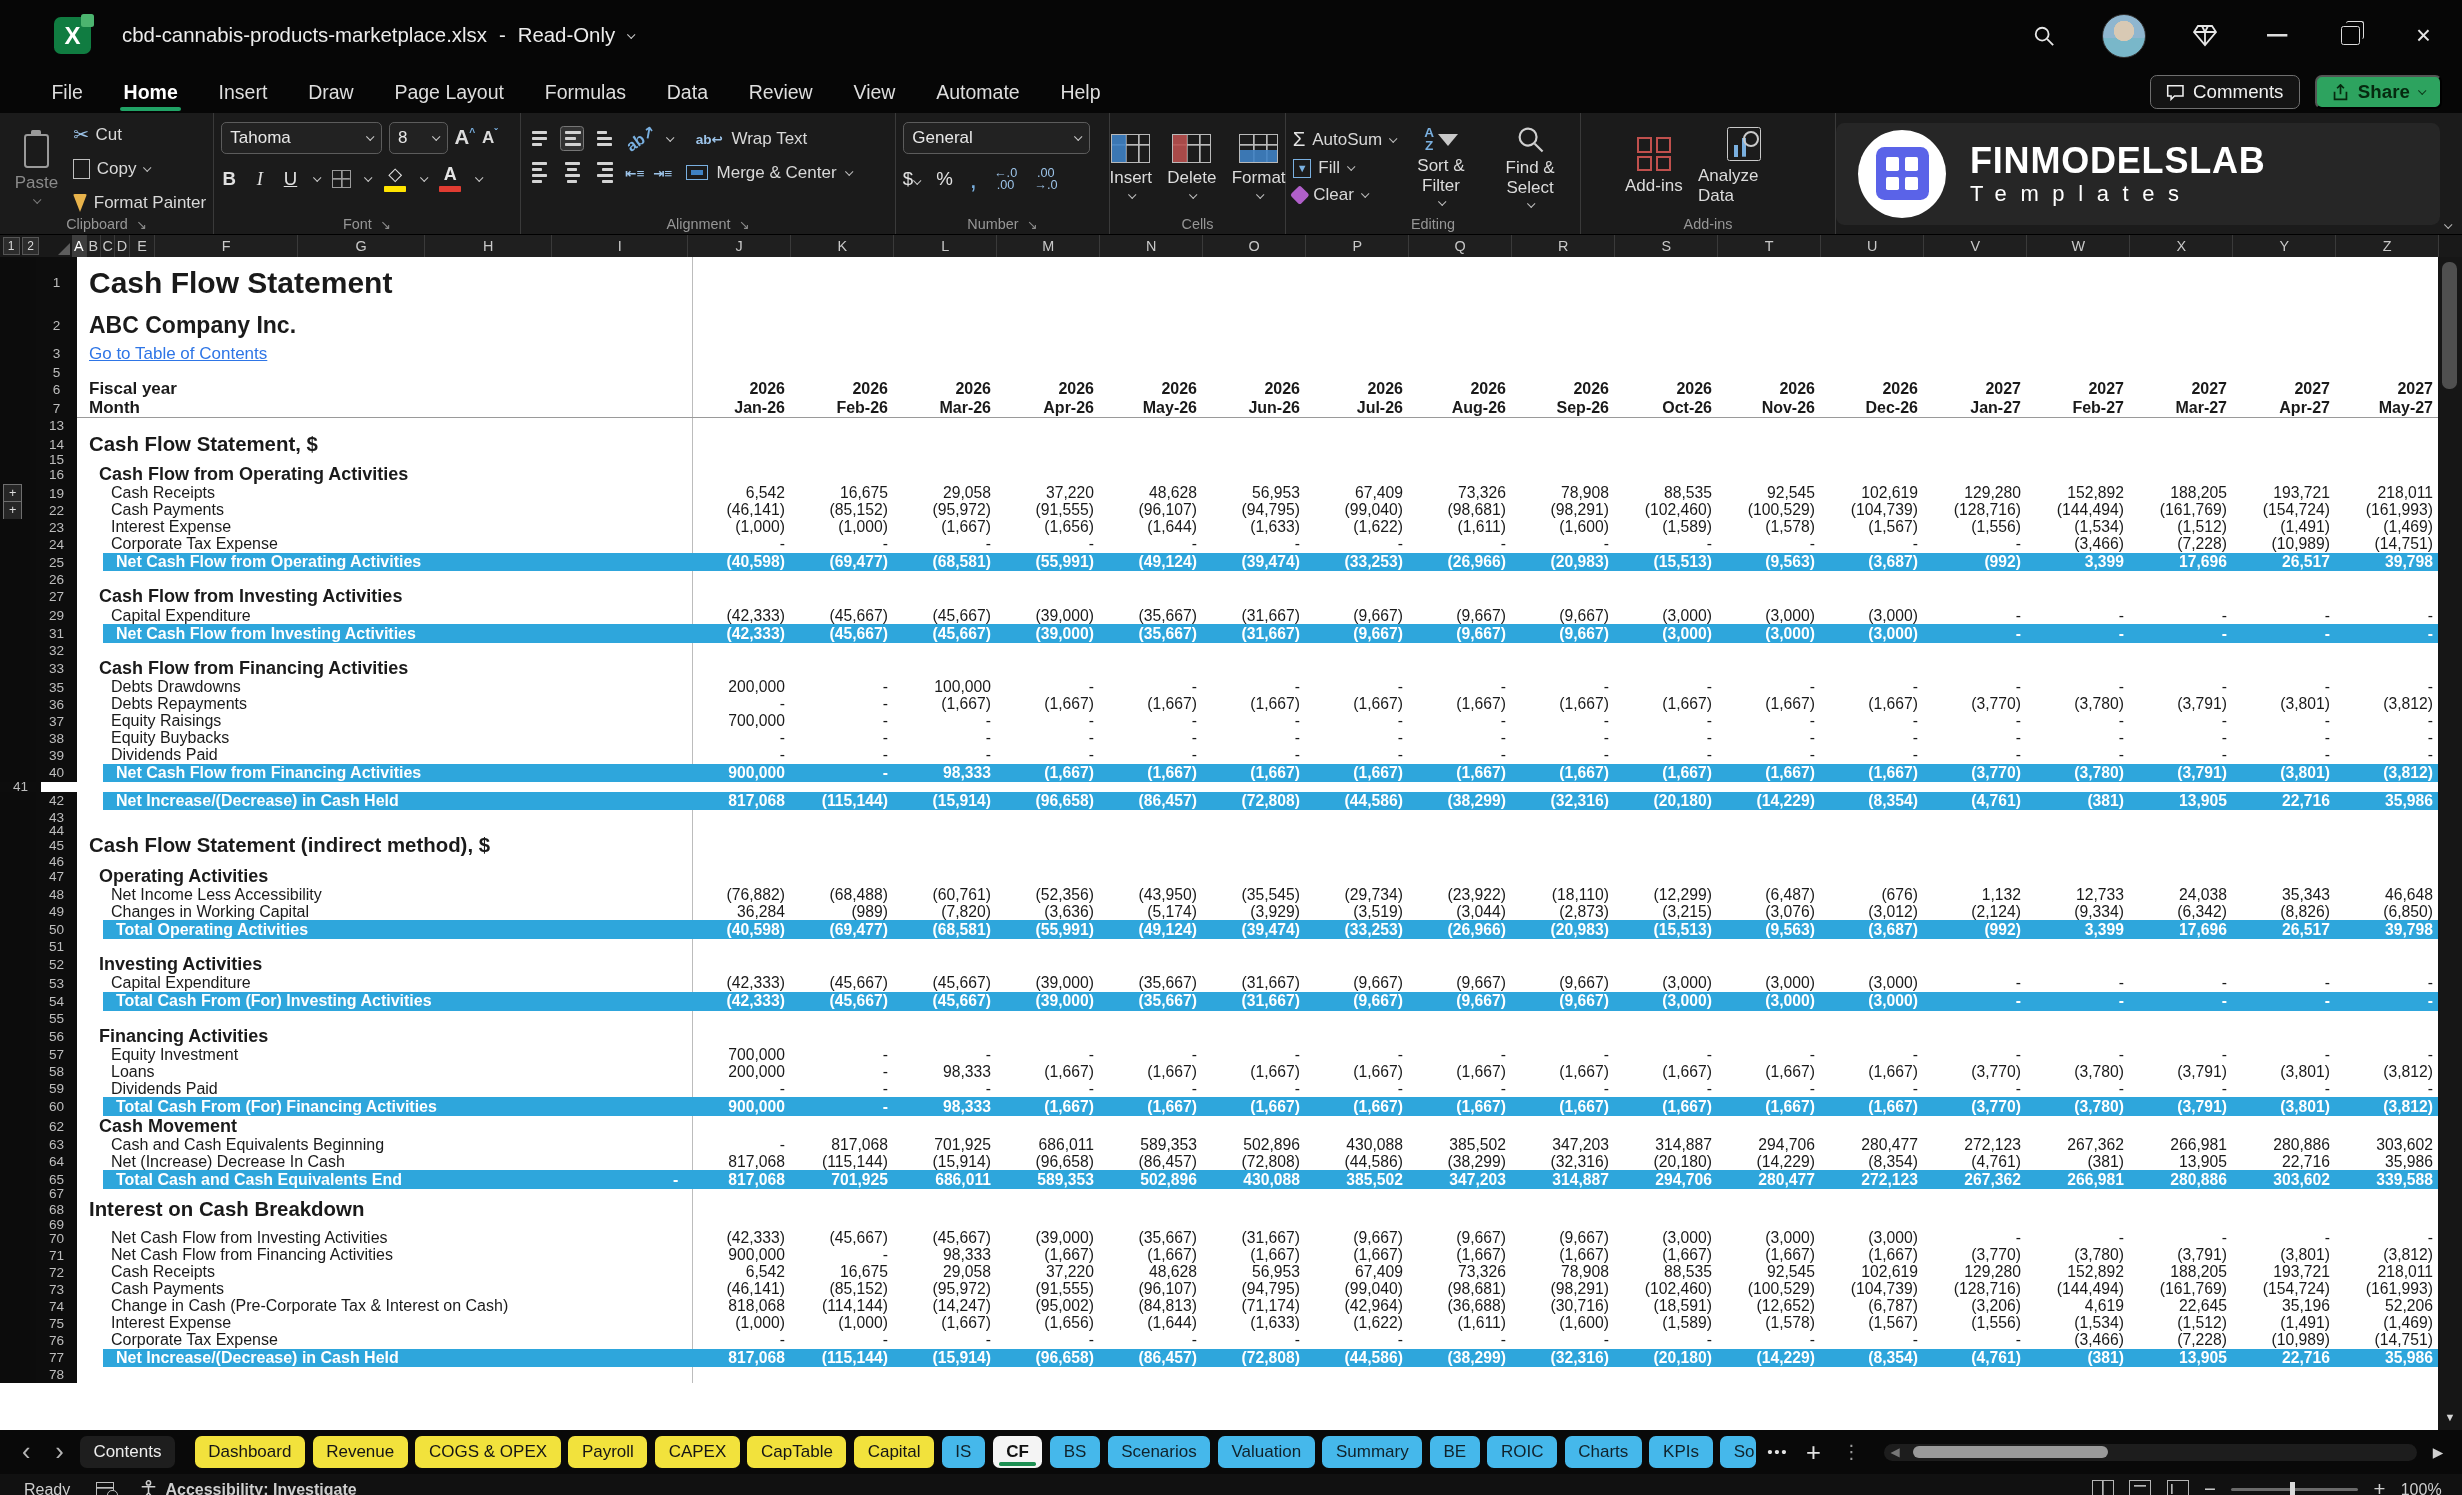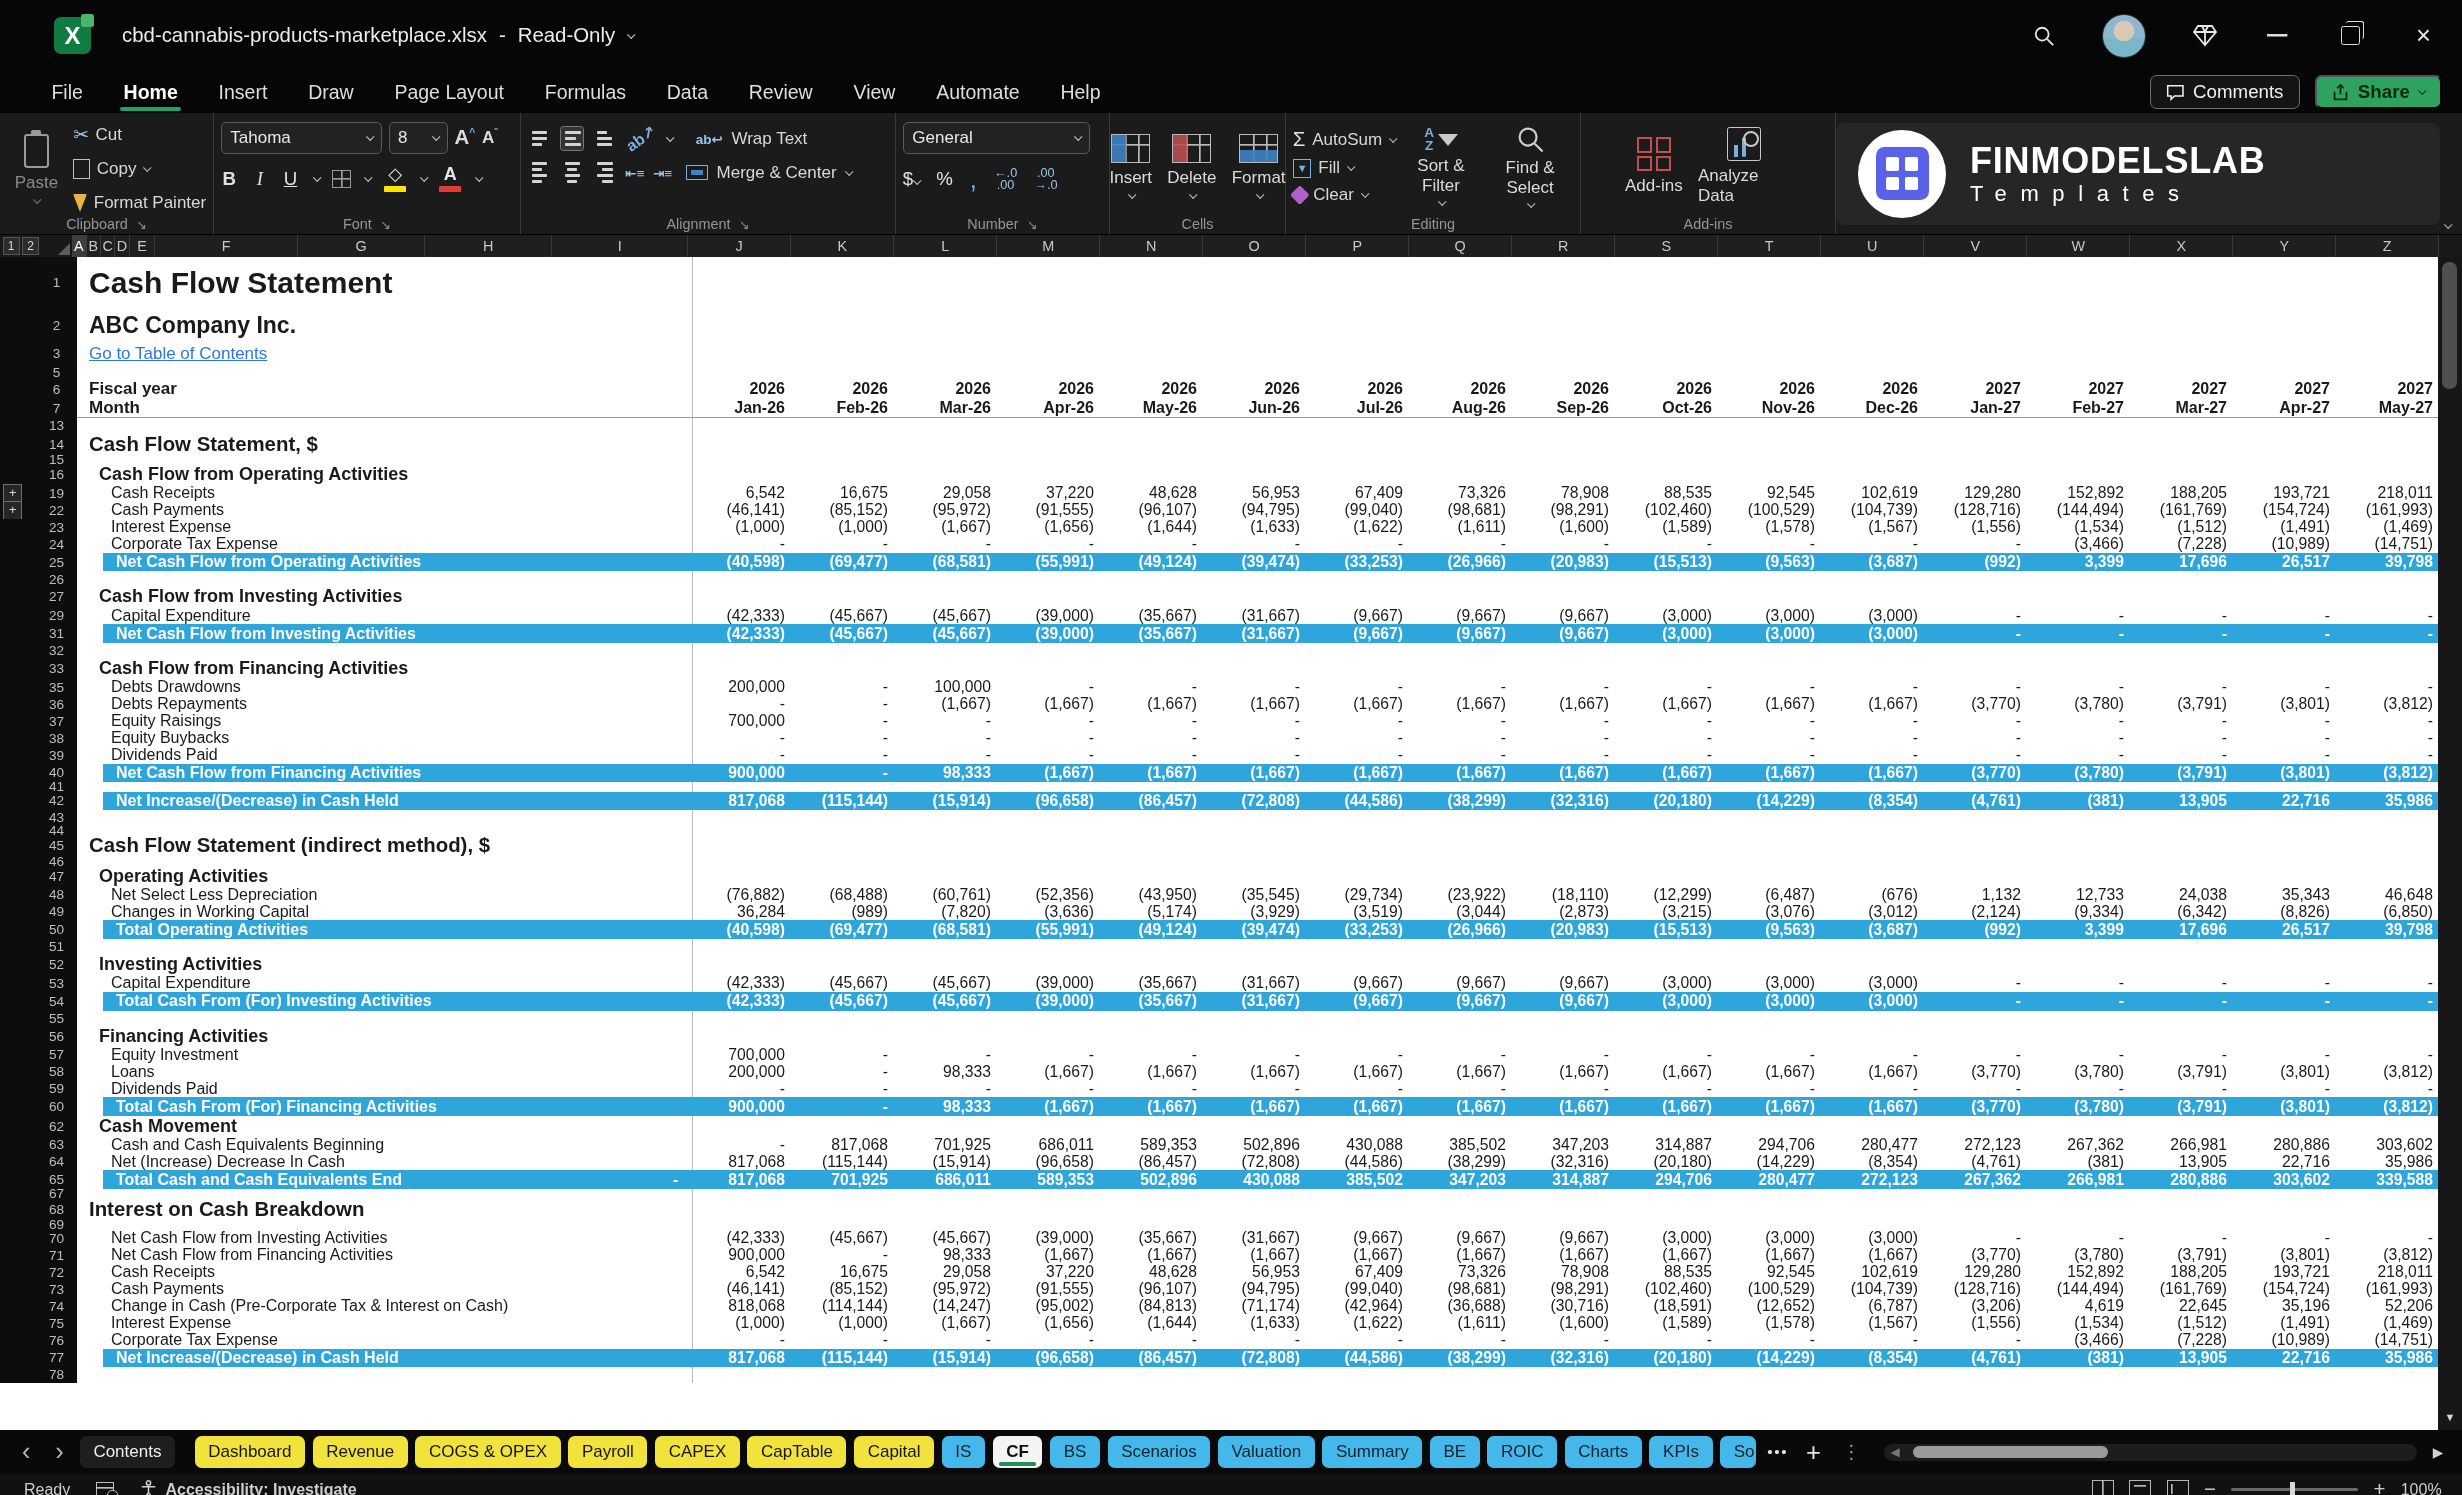--- a/index.html
+++ b/index.html
@@ -975,7 +975,7 @@
           <div class="g-cell">(3,812)</div>
         </div>
       </div>
-      <div class="g-row t-th" style="height: 9.3px;">
+      <div class="g-row t-th" style="height: 9.3px; flex-direction: column;">
         <div class="g-outline"></div>
         <div class="g-num">41</div>
         <div class="g-content">

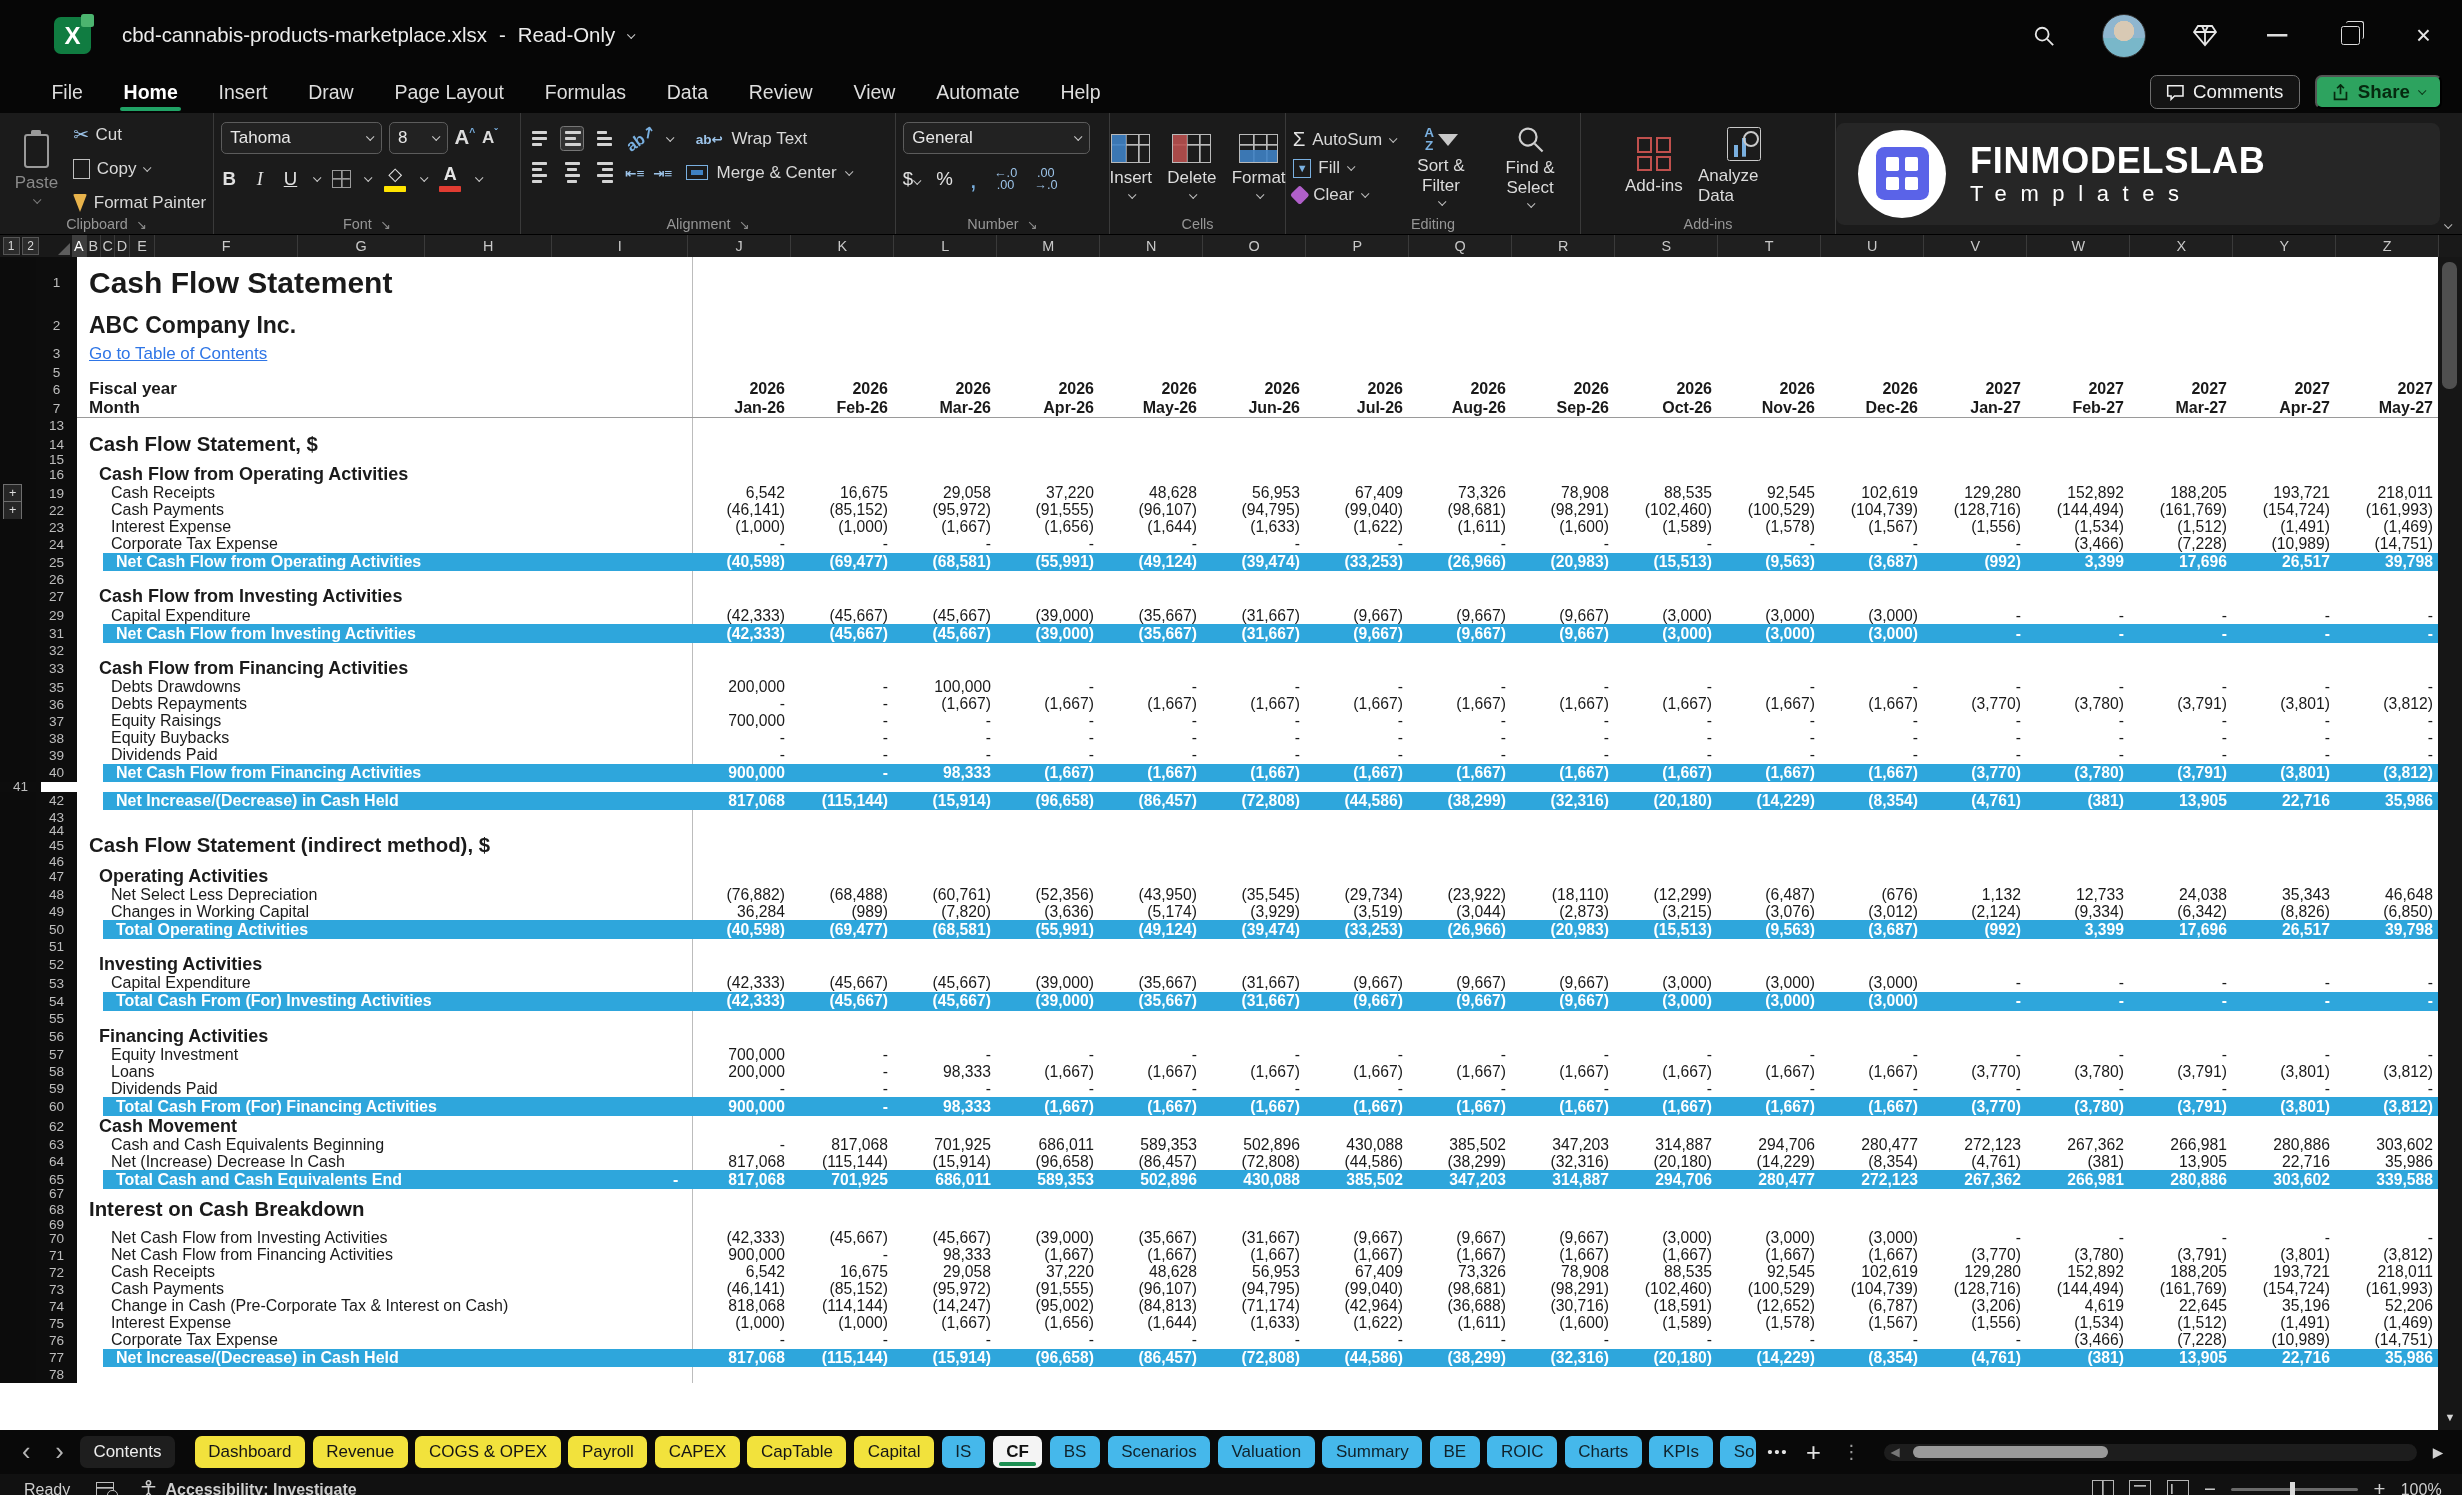--- a/index.html
+++ b/index.html
@@ -1045,7 +1045,7 @@
         <div class="g-outline"></div>
         <div class="g-num">48</div>
         <div class="g-content">
-          <div class="g-label">Net Select Less Depreciation</div>
+          <div class="g-label">Net Income Less Accessibility</div>
           <div class="g-cell">(76,882)</div>
           <div class="g-cell">(68,488)</div>
           <div class="g-cell">(60,761)</div>

